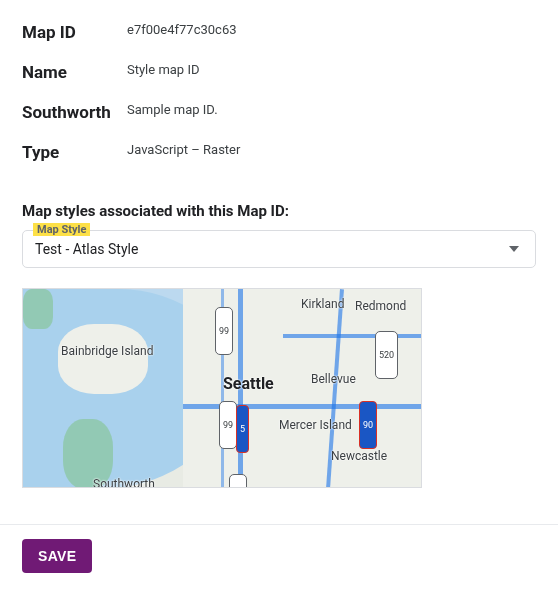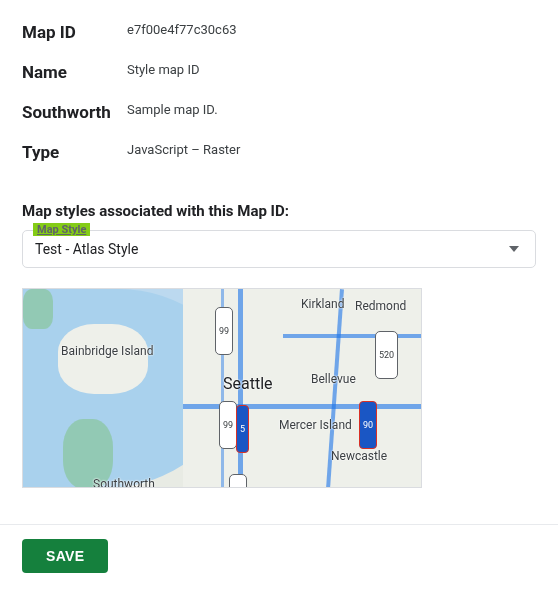--- a/index.html
+++ b/index.html
@@ -55,12 +55,11 @@
     position: absolute;
     top: -8px;
     left: 10px;
-    background: #84cc16;
+    background: #fde047;
     padding: 0 4px;
     font-size: 11px;
     font-weight: 700;
     color: #5f6368;
-    text-decoration: underline;
   }
   .form-field .caret {
     position: absolute;

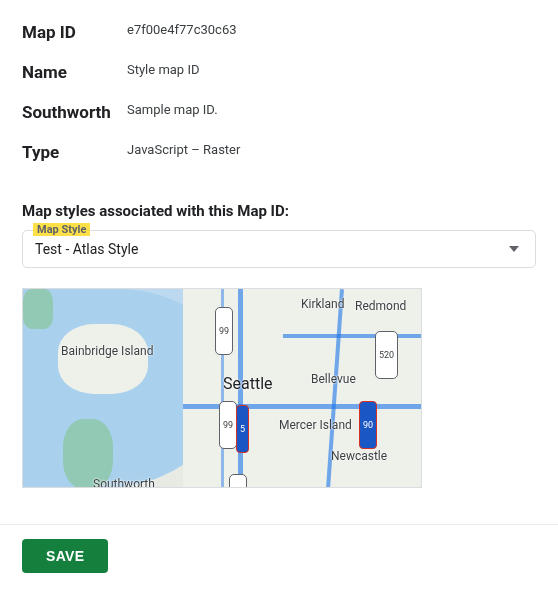--- a/index.html
+++ b/index.html
@@ -108,7 +108,7 @@
   }
   .map-label.city {
     font-size: 16px;
-    font-weight: 400;
+    font-weight: 700;
     color: #202124;
   }
   .shield {

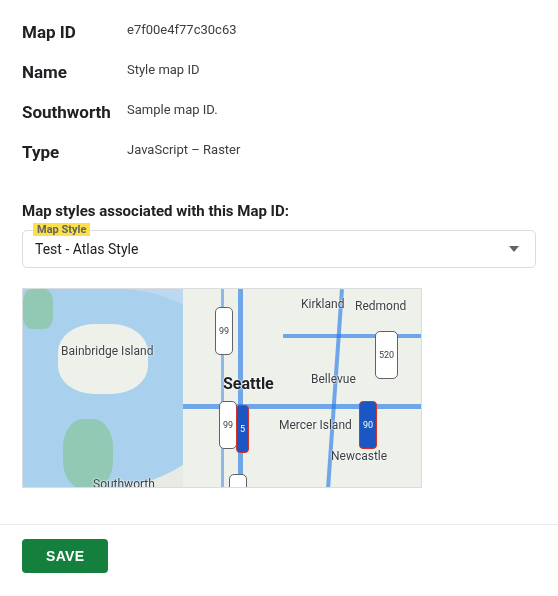--- a/index.html
+++ b/index.html
@@ -134,13 +134,13 @@
     padding: 14px 22px 22px 22px;
   }
   .save-btn {
-    background: #15803d;
+    background: #701a75;
     color: #fff;
     border: none;
     border-radius: 4px;
     font-size: 14px;
     font-weight: 600;
-    padding: 9px 24px;
+    padding: 9px 16px;
     cursor: pointer;
     letter-spacing: 0.3px;
   }

